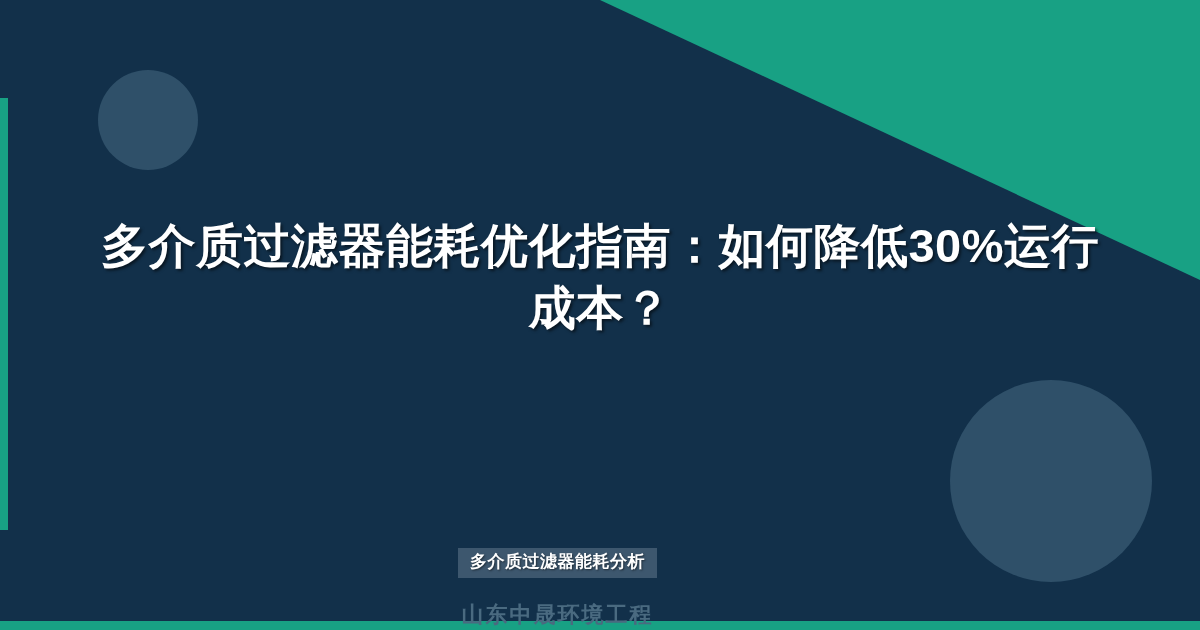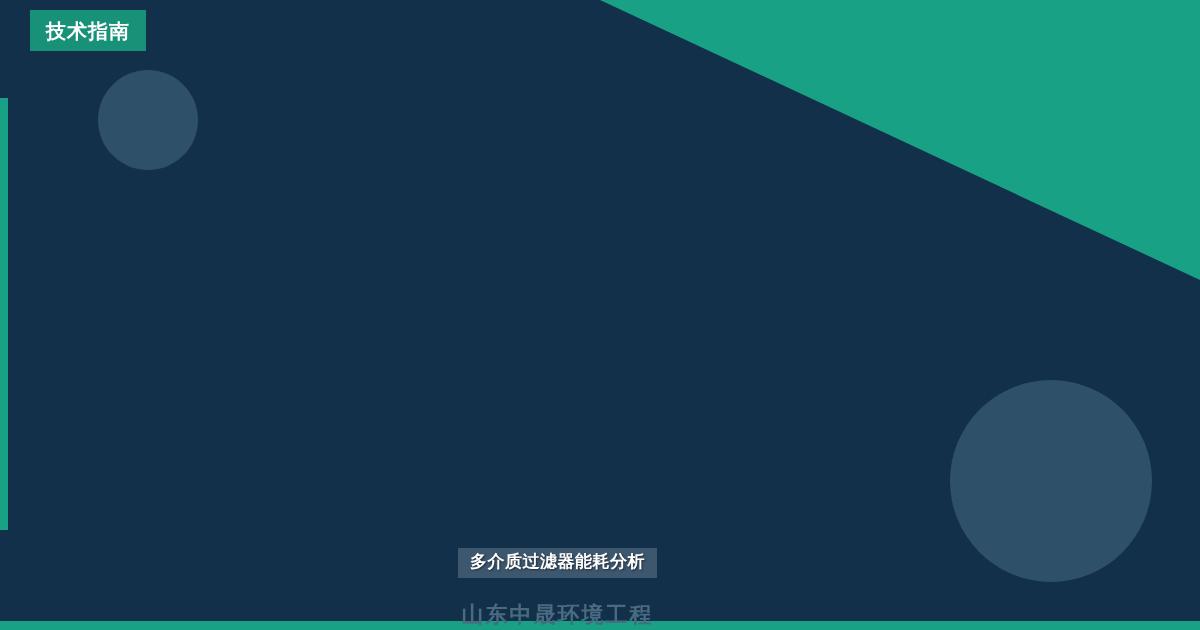--- a/index.html
+++ b/index.html
@@ -157,9 +157,6 @@
   <div class="accent-bar-left"></div>
   <div class="accent-bar-bottom"></div>
 
-  <div class="badge">
-    <span>技术指南</span>
-  </div>
 
 
   <div class="footer-group">

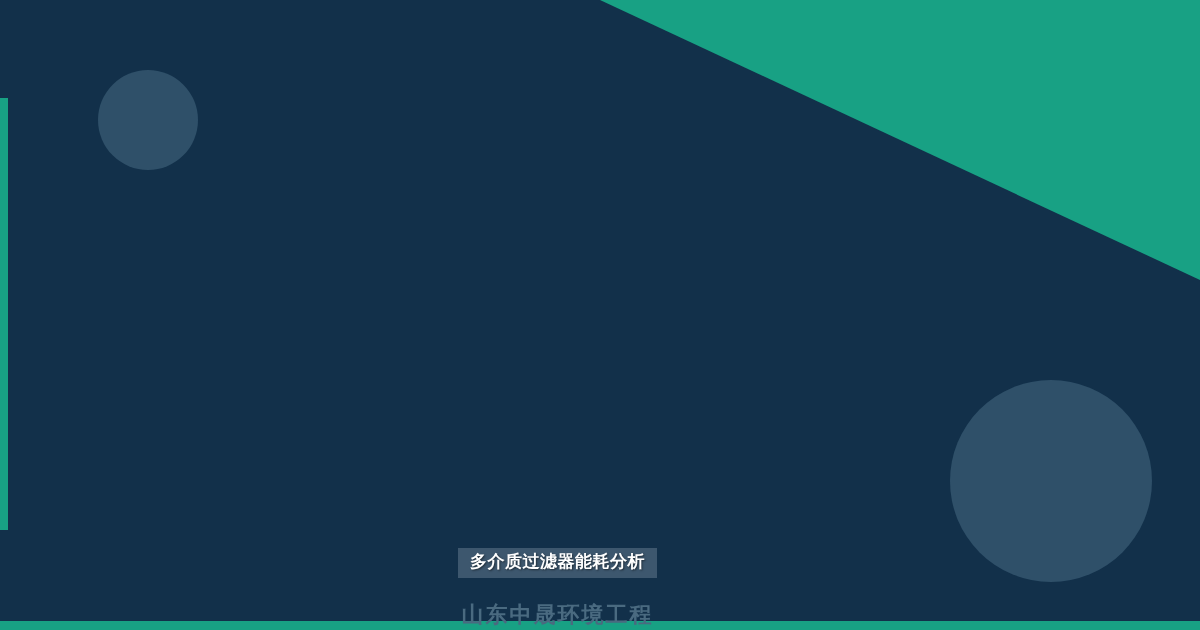--- a/index.html
+++ b/index.html
@@ -158,6 +158,9 @@
   <div class="accent-bar-bottom"></div>
 
 
+  <div class="headline-wrap">
+    <h1 class="headline">多介质过滤器能耗优化指南：如何降低30%运行成本？</h1>
+  </div>
 
   <div class="footer-group">
     <div class="footer-caption">多介质过滤器能耗分析</div>

